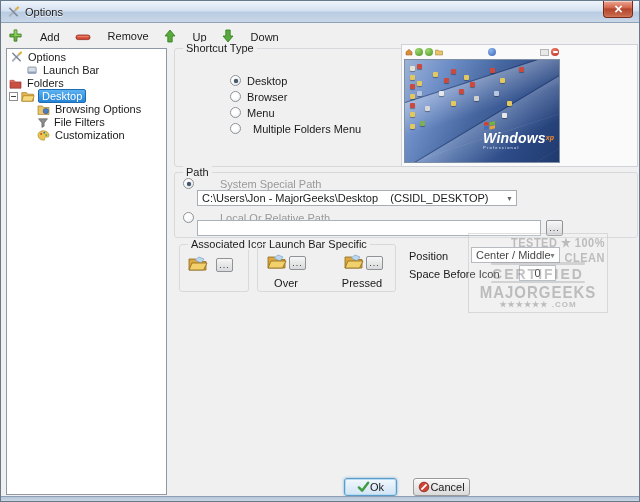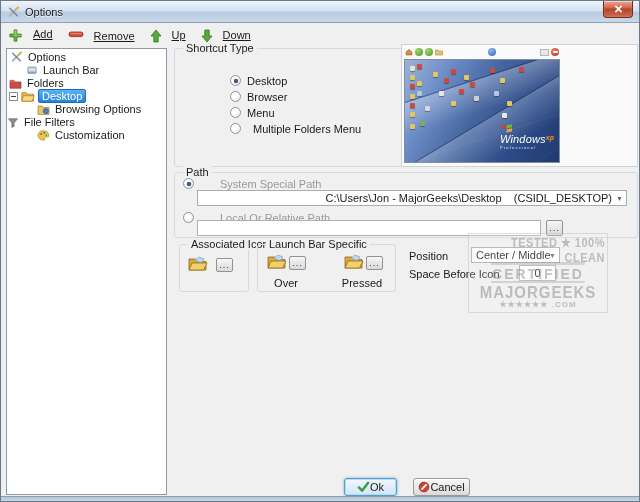--- a/index.html
+++ b/index.html
@@ -21,7 +21,7 @@
     box-shadow:inset 0 1px 0 rgba(255,255,255,.45), inset 0 0 2px rgba(255,255,255,.3);}
   
   .toolbar{position:absolute;top:22px;left:0;right:0;height:25px;display:flex;align-items:center;gap:15px;padding-left:7px;}
-  .tb-item{display:flex;align-items:flex-start;gap:10px;cursor:default;text-decoration:underline;}
+  .tb-item{display:flex;align-items:flex-end;gap:17px;cursor:default;}
   
   .tree{position:absolute;left:5px;top:47px;width:161px;height:447px;background:#fff;border:1px solid #8e99a5;padding-top:2px;overflow:hidden;}
   .trow{display:flex;align-items:center;height:12px;gap:3px;white-space:nowrap;margin-bottom:1px;}

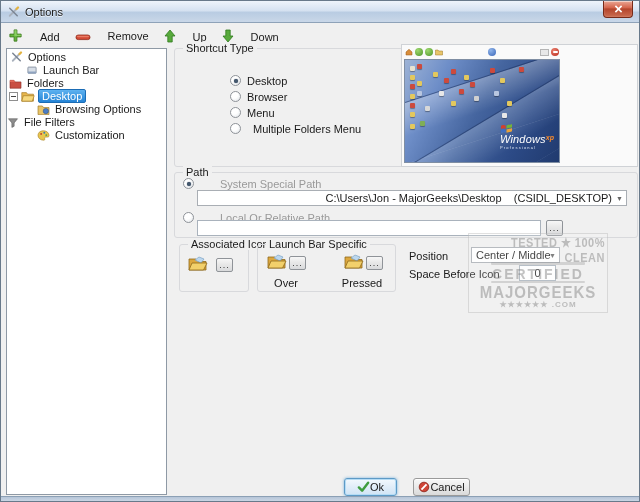--- a/index.html
+++ b/index.html
@@ -177,7 +177,7 @@
       </svg>
       <span class="tlabel">Browsing Options</span>
     </div>
-    <div class="trow" style="">
+    <div class="trow" style="padding-left:30px;">
       <svg width="12" height="11" viewBox="0 0 16 14">
         <path d="M2 2 h12 l-4.5 5.5 V12 l-3 1.5 V7.5 z" fill="#8d8d8d" stroke="#5a5a5a" stroke-width=".8"></path>
       </svg>

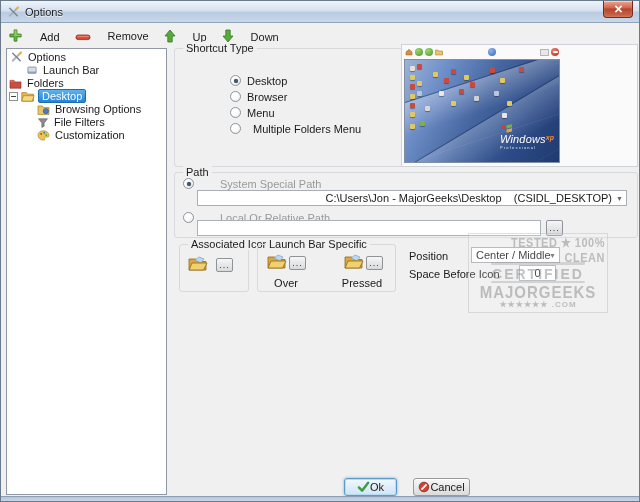--- a/index.html
+++ b/index.html
@@ -66,7 +66,7 @@
     transform:rotate(-31deg);border-top:1px solid rgba(24,44,88,.5);}
   .dticon{position:absolute;width:5px;height:5px;border-radius:1px;box-shadow:0 1px 1px rgba(0,0,0,.35);}
   .xp-logo{position:absolute;right:5px;bottom:12px;color:#fff;line-height:1;}
-  .xp-brand{font-weight:normal;font-style:italic;font-size:11px;letter-spacing:.2px;}
+  .xp-brand{font-weight:bold;font-style:italic;font-size:14px;letter-spacing:.2px;}
   .xp-x{color:#ff8c28;font-weight:bold;font-style:italic;font-size:7px;vertical-align:3px;}
   .xp-sub{font-size:4px;letter-spacing:1.2px;color:#dfe8f5;margin-top:1px;}
   

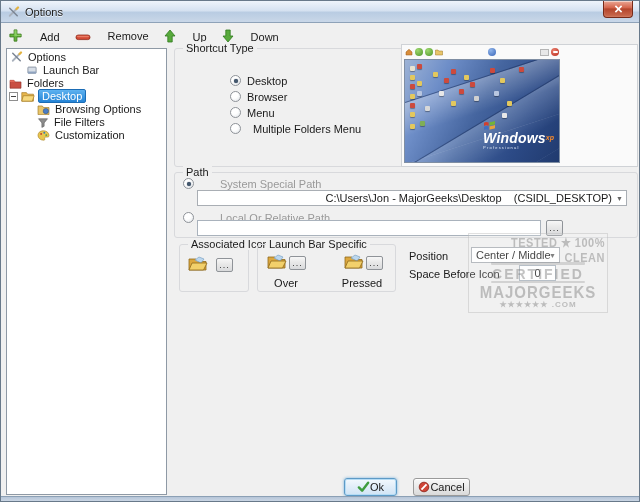--- a/index.html
+++ b/index.html
@@ -283,7 +283,7 @@
       <span class="radio checked"></span>
       <span class="graytext">System Special Path</span>
     </div>
-    <div class="combo" style="left:22px;top:17px;width:430px;justify-content:flex-end;">
+    <div class="combo" style="left:22px;top:17px;width:320px;">
       <span>C:\Users\Jon - MajorGeeks\Desktop    (CSIDL_DESKTOP)</span>
       <span class="arrow">▼</span>
     </div>

